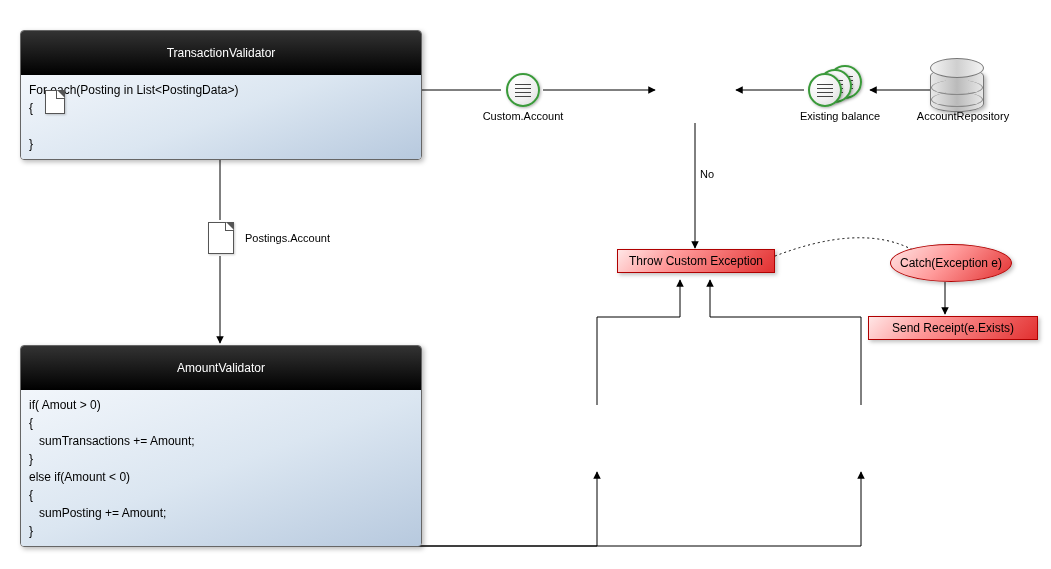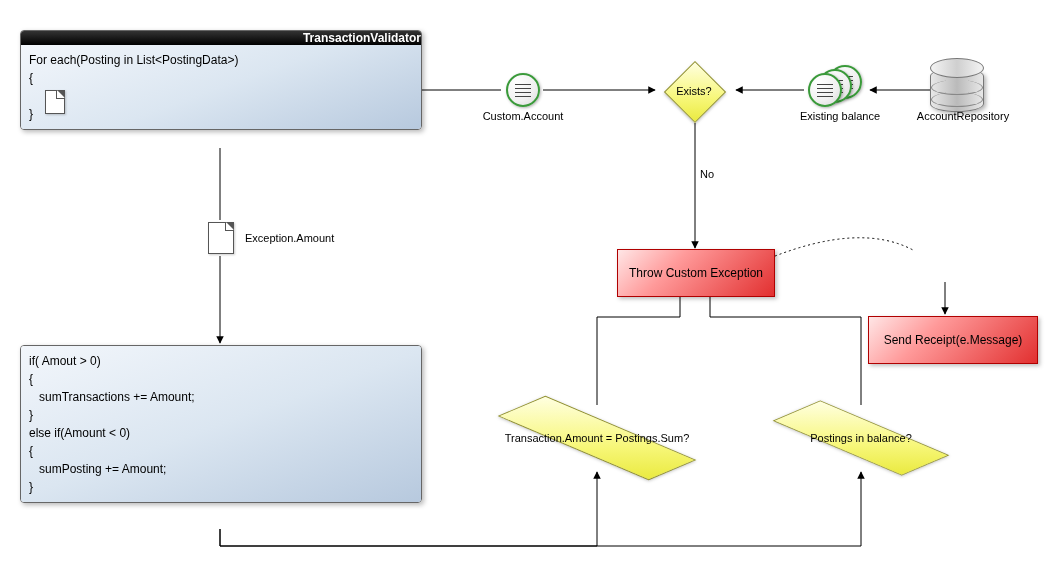--- a/index.html
+++ b/index.html
@@ -6,7 +6,7 @@
   .canvas{position:relative;width:1051px;height:569px}
   
   .classbox{position:absolute;border:1px solid #666;border-radius:4px;box-shadow:2px 2px 5px rgba(0,0,0,.28);overflow:hidden}
-  .classbox .titlebar{background:linear-gradient(to bottom,#333,#000);color:#fff;font-weight:bold;text-align:right;padding:0 0;font-size:12px}
+  .classbox .titlebar{background:linear-gradient(to bottom,#333,#000);color:#fff;font-weight:normal;text-align:center;padding:15px 0;font-size:12px}
   .classbox .body{background:linear-gradient(160deg,#f2f6fb 0%,#dbe6f1 50%,#b7c9de 100%);padding:6px 8px;font-family:Liberation Sans, sans-serif;font-size:12px;line-height:18px;white-space:pre;min-height:60px}
   
   .diamond{position:absolute}

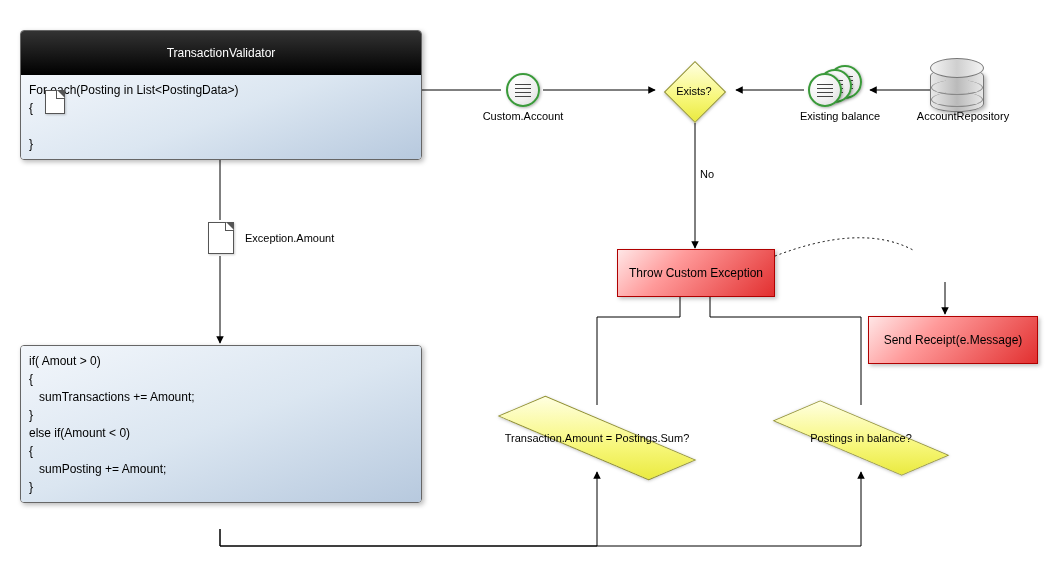--- a/index.html
+++ b/index.html
@@ -99,10 +99,6 @@
   </div>
   <div class="caption" style="left:478px;top:110px;width:90px">Custom.Account</div>
 
-  <div class="diamond" style="left:661px;top:58px;width:66px;height:66px">
-    <div class="shape" style="position:absolute;left:12px;top:12px;width:42px;height:42px"></div>
-    <div class="label">Exists?</div>
-  </div>
   <div class="caption" style="left:700px;top:168px">No</div>
 
   <div class="listicon" style="left:828px;top:65px">

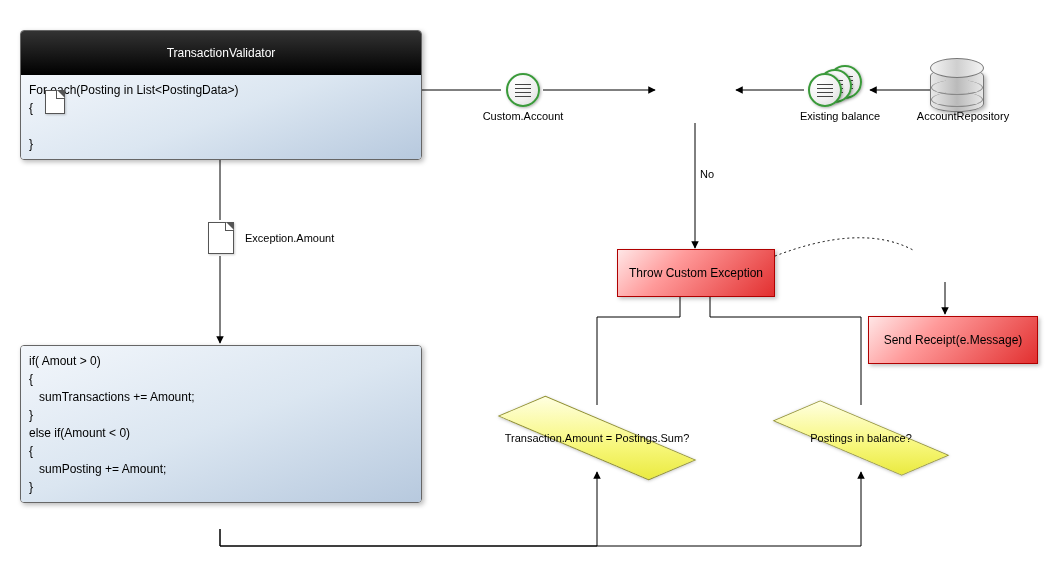--- a/index.html
+++ b/index.html
@@ -138,7 +138,7 @@
   <div class="fileicon" style="left:208px;top:222px">
       <span class="fold"></span>
     </div>
-  <div class="caption" style="left:245px;top:232px">Exception.Amount</div>
+  <div class="caption" style="left:245px;top:232px">Postings.Account</div>
 
   <div class="classbox" style="left:20px;top:345px;width:400px;">
     <div class="body">if( Amout &gt; 0)

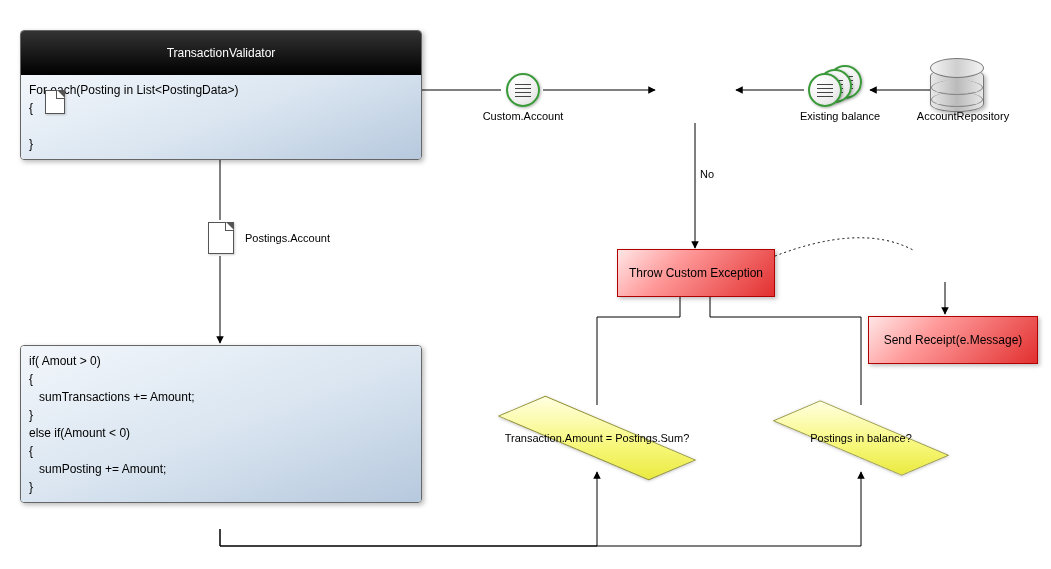--- a/index.html
+++ b/index.html
@@ -13,7 +13,7 @@
   .diamond .shape{width:100%;height:100%;transform:rotate(45deg);background:linear-gradient(135deg,#ffffe0 0%,#f7f77a 60%,#eaea40 100%);border:1px solid #8a8a20;box-shadow:1px 1px 3px rgba(0,0,0,.25)}
   .diamond .label{position:absolute;inset:0;display:flex;align-items:center;justify-content:center;font-size:11px;text-align:center}
   
-  .redbox{position:absolute;border:1px solid #b00000;background:linear-gradient(135deg,#ffe6e6 0%,#ff9a9a 35%,#e23030 100%);box-shadow:2px 2px 4px rgba(0,0,0,.25);padding:16px 8px;font-size:12px;text-align:center}
+  .redbox{position:absolute;border:1px solid #b00000;background:linear-gradient(135deg,#ffe6e6 0%,#ff9a9a 35%,#e23030 100%);box-shadow:2px 2px 4px rgba(0,0,0,.25);padding:4px 8px;font-size:12px;text-align:center}
   
   .redellipse{position:absolute;border:1px solid #b00000;border-radius:50%;background:linear-gradient(135deg,#ffe6e6 0%,#ff9a9a 45%,#e23030 100%);box-shadow:2px 2px 4px rgba(0,0,0,.25);display:flex;align-items:center;justify-content:center;font-size:12px}
   

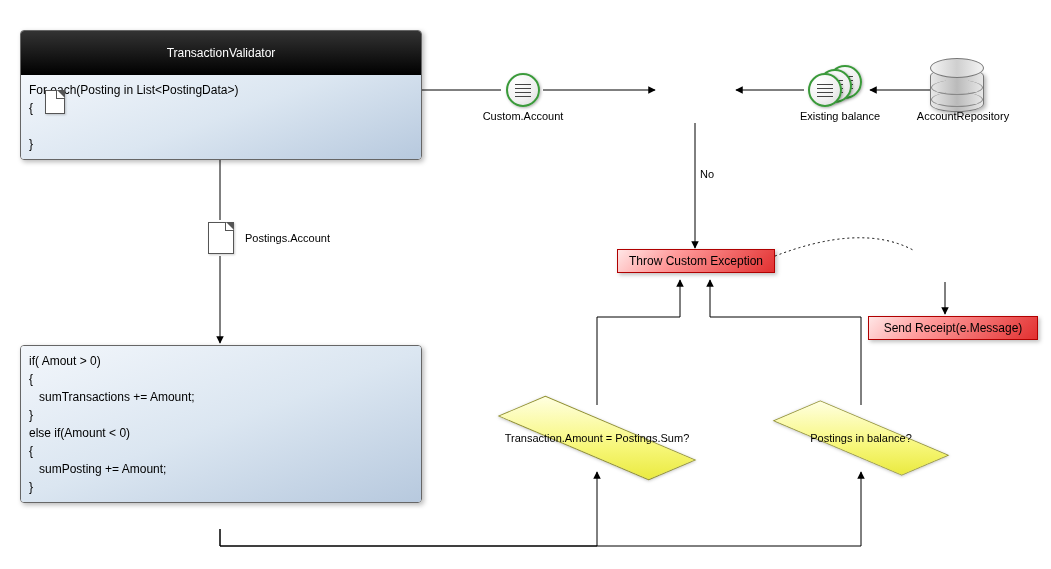--- a/index.html
+++ b/index.html
@@ -155,6 +155,9 @@
     <span>Throw Custom Exception</span>
   </div>
 
+  <div class="redellipse" style="left:890px;top:244px;width:120px;height:36px">
+    <span>Catch(Exception e)</span>
+  </div>
 
   <div class="redbox" style="left:868px;top:316px;width:152px">
     <span>Send Receipt(e.Message)</span>

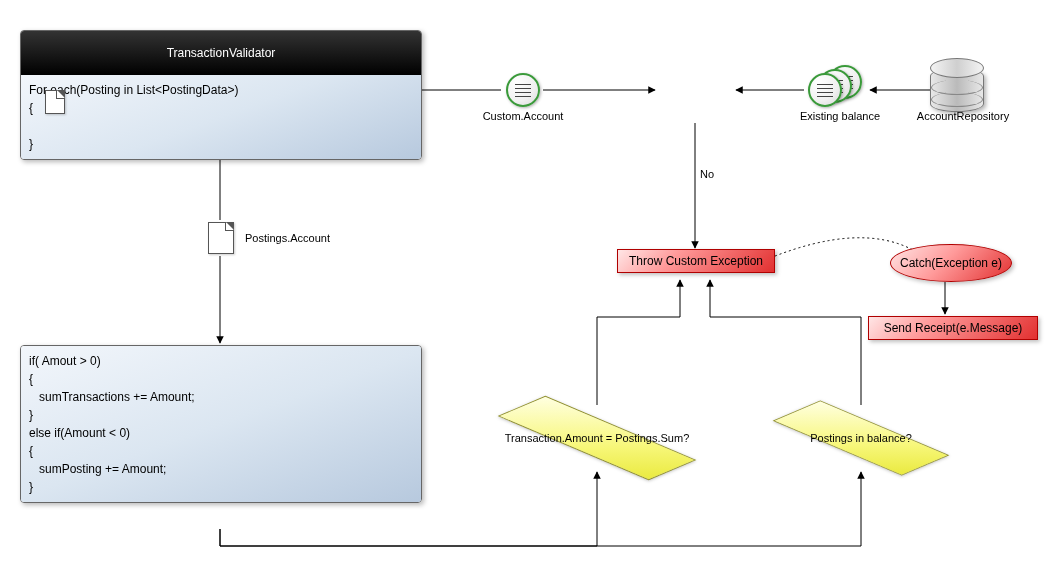--- a/index.html
+++ b/index.html
@@ -160,7 +160,7 @@
   </div>
 
   <div class="redbox" style="left:868px;top:316px;width:152px">
-    <span>Send Receipt(e.Message)</span>
+    <span>Send Receipt(e.Exists)</span>
   </div>
 
   <div class="diamond" style="left:478px;top:405px;width:238px;height:66px">

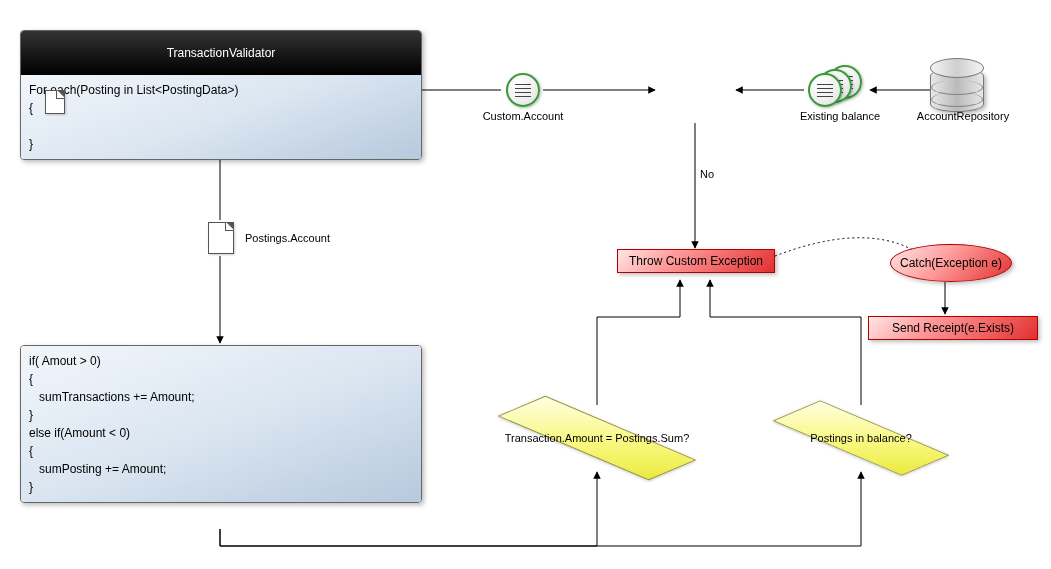--- a/index.html
+++ b/index.html
@@ -141,6 +141,7 @@
   <div class="caption" style="left:245px;top:232px">Postings.Account</div>
 
   <div class="classbox" style="left:20px;top:345px;width:400px;">
+    <div class="titlebar">AmountValidator</div>
     <div class="body">if( Amout &gt; 0)
 {
    sumTransactions += Amount;

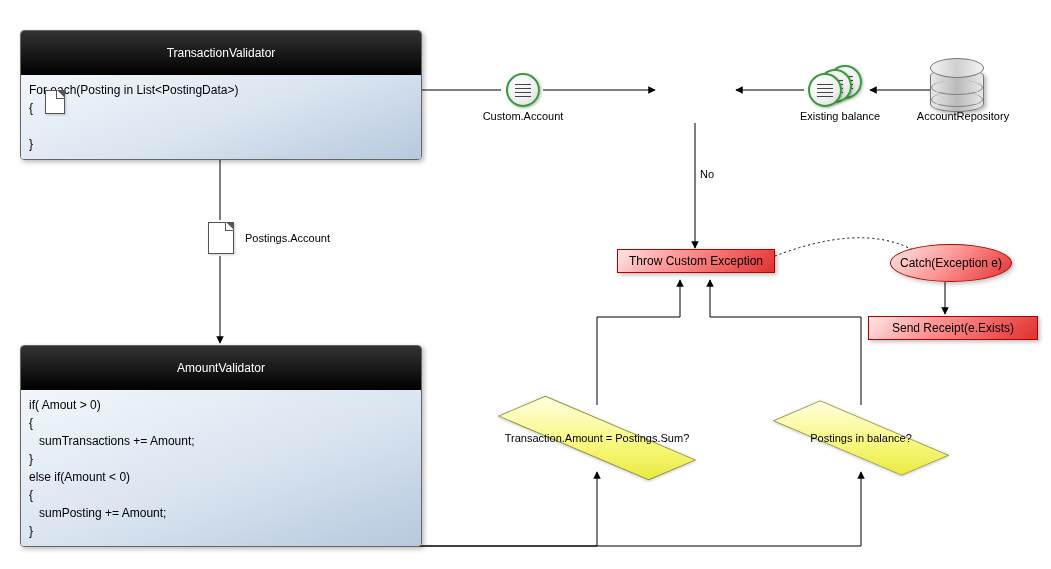--- a/index.html
+++ b/index.html
@@ -164,10 +164,6 @@
     <span>Send Receipt(e.Exists)</span>
   </div>
 
-  <div class="diamond" style="left:478px;top:405px;width:238px;height:66px">
-    <div class="shape" style="position:absolute;left:50%;top:50%;width:150px;height:46px;transform:translate(-50%,-50%) rotate(45deg) skew(-22deg,-22deg)"></div>
-    <div class="label">Transaction.Amount = Postings.Sum?</div>
-  </div>
 
   <div class="diamond" style="left:760px;top:405px;width:202px;height:66px">
     <div class="shape" style="position:absolute;left:50%;top:50%;width:128px;height:46px;transform:translate(-50%,-50%) rotate(45deg) skew(-22deg,-22deg)"></div>

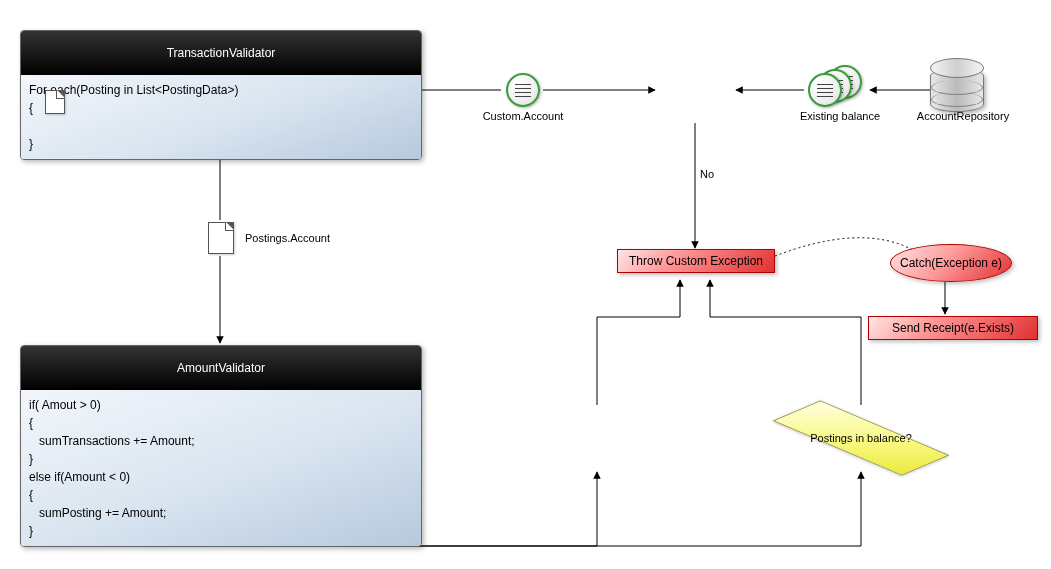--- a/index.html
+++ b/index.html
@@ -165,10 +165,6 @@
   </div>
 
 
-  <div class="diamond" style="left:760px;top:405px;width:202px;height:66px">
-    <div class="shape" style="position:absolute;left:50%;top:50%;width:128px;height:46px;transform:translate(-50%,-50%) rotate(45deg) skew(-22deg,-22deg)"></div>
-    <div class="label">Postings in balance?</div>
-  </div>
 
 </div>
 

